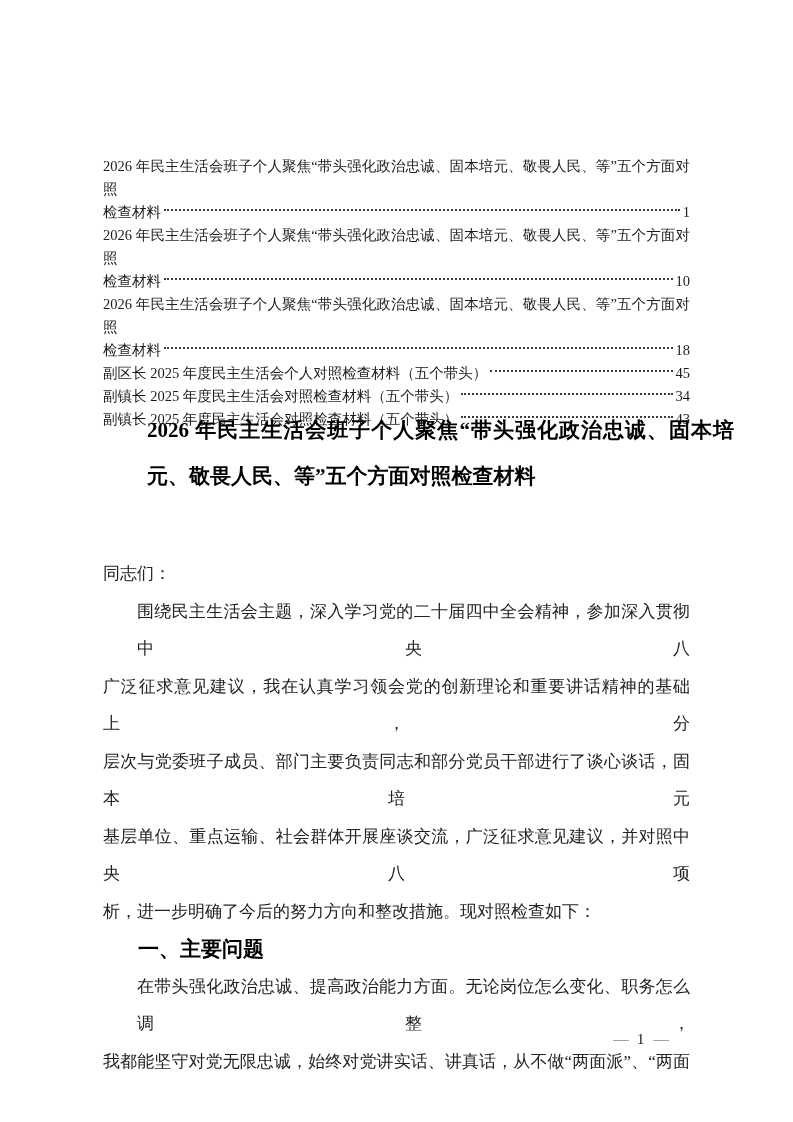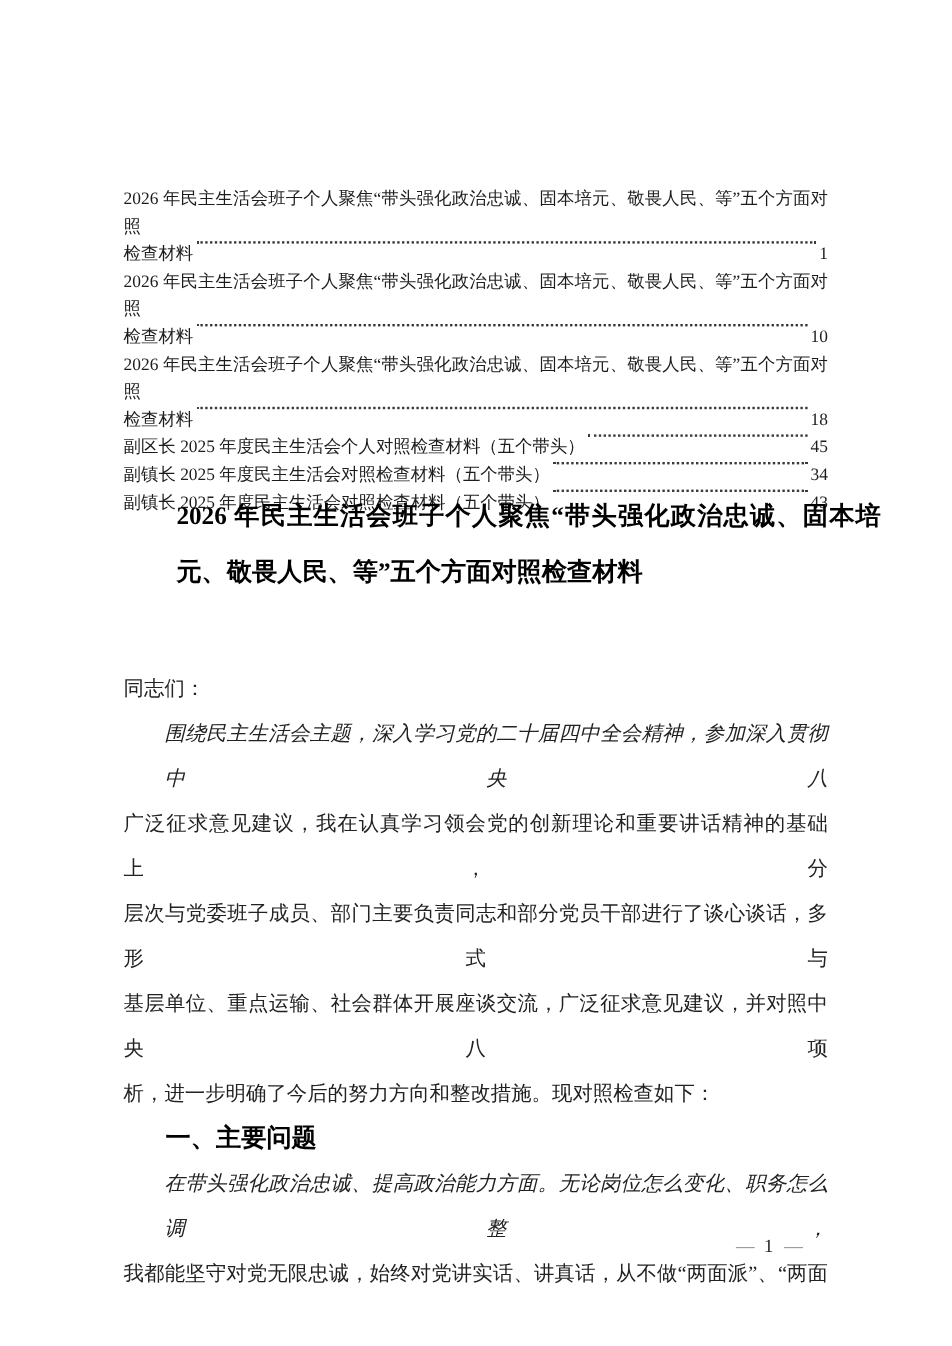--- a/index.html
+++ b/index.html
@@ -30,7 +30,7 @@
   }
   .toc-line-last {
     display: flex;
-    align-items: flex-start;
+    align-items: center;
   }
   .toc-line-last .toc-text { white-space: nowrap; }
   .toc-leader {

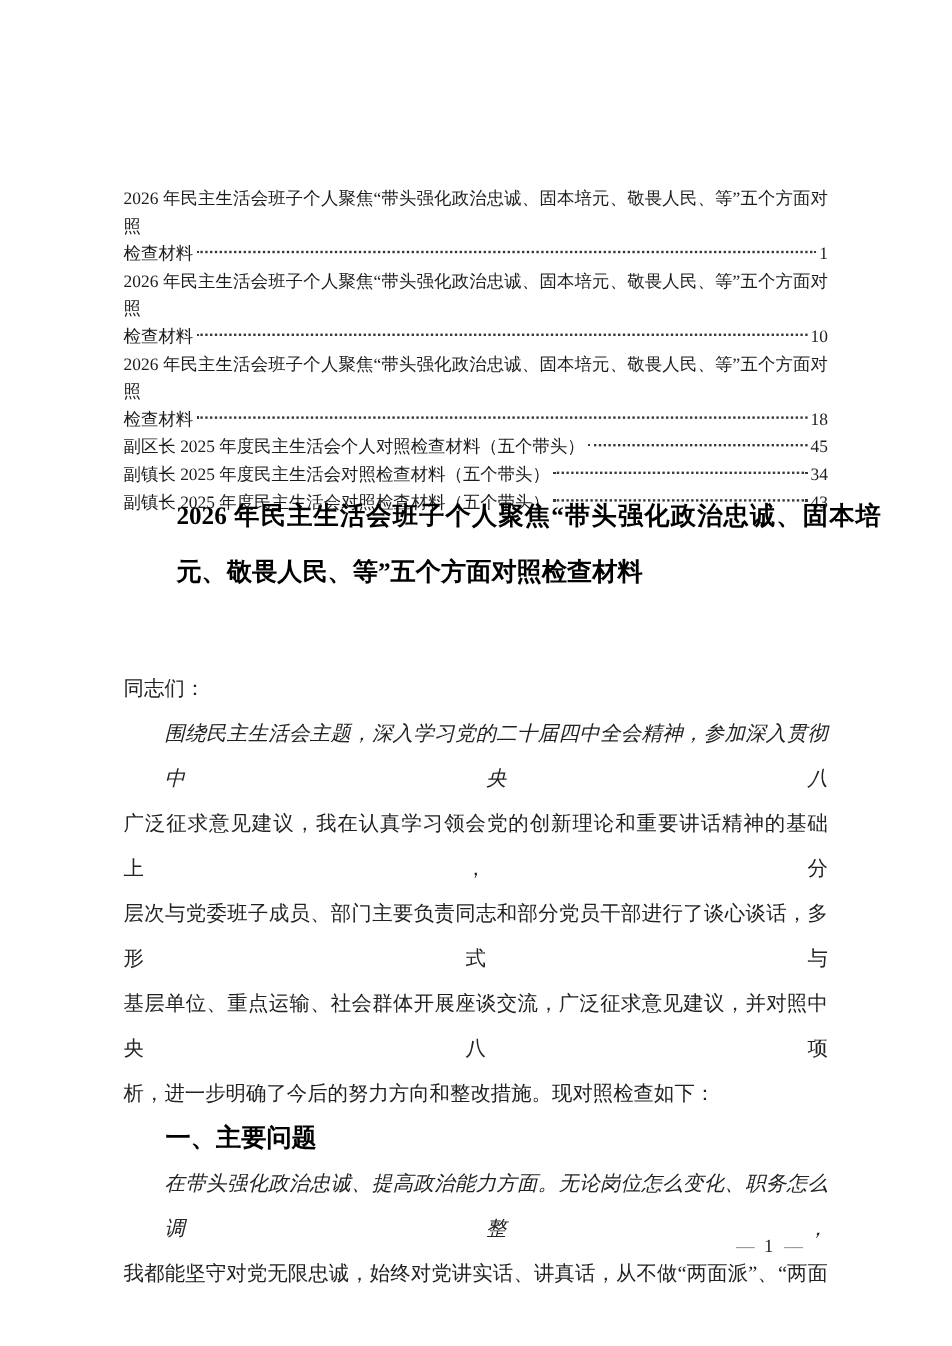--- a/index.html
+++ b/index.html
@@ -68,7 +68,7 @@
     text-align: justify;
     text-align-last: justify;
   }
-  .body-line.line-first { padding-left: 34px; font-style: italic; }
+  .body-line.line-first { padding-left: 34px; }
   .body-line.line-open {
     text-align: left;
     text-align-last: left;

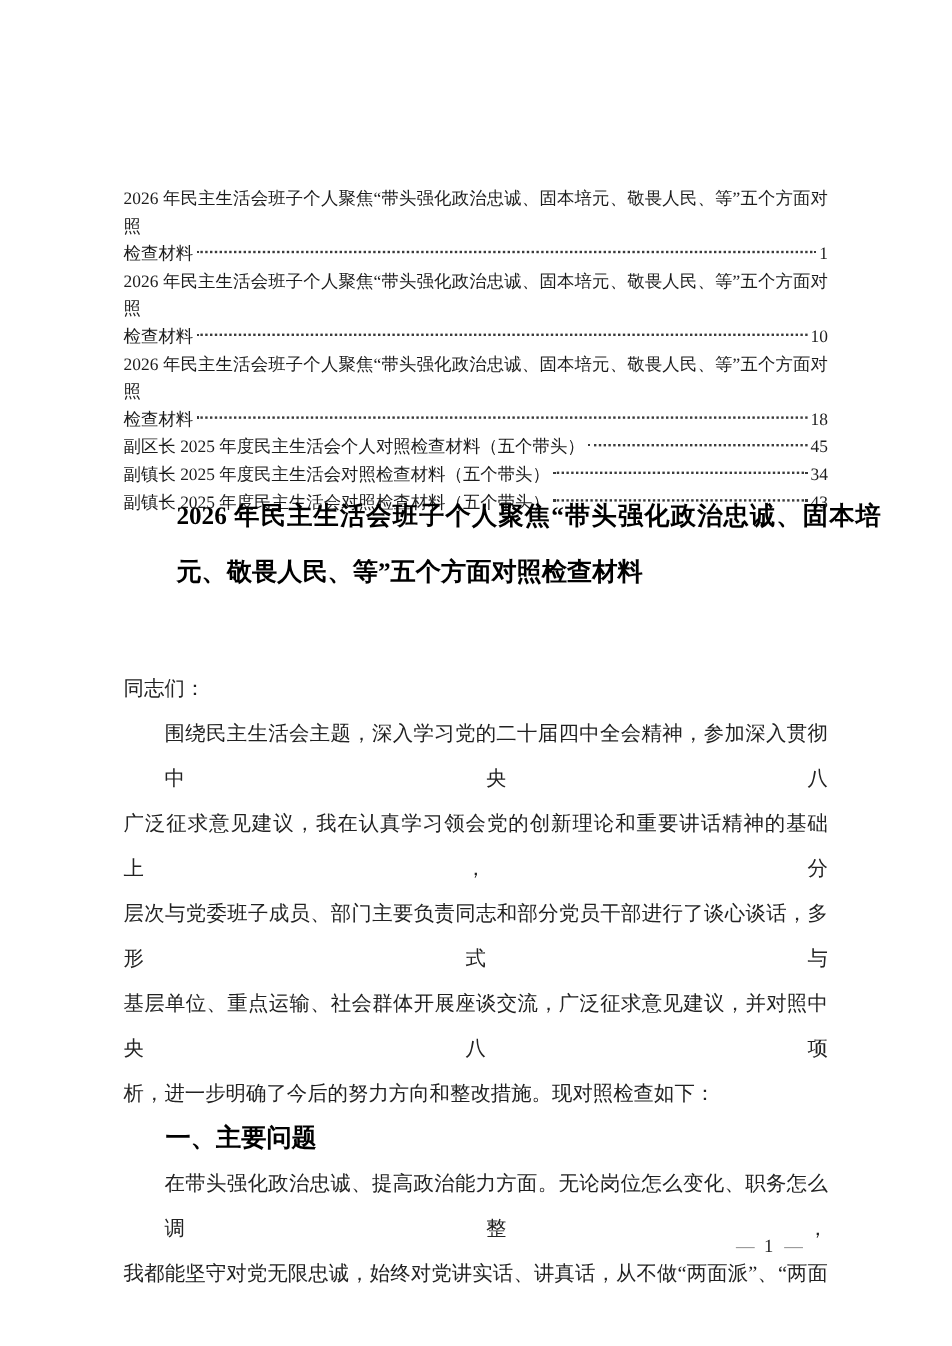--- a/index.html
+++ b/index.html
@@ -163,7 +163,7 @@
 
     <div class="body-line line-first">围绕民主生活会主题，深入学习党的二十届四中全会精神，参加深入贯彻中央八</div>
     <div class="body-line">广泛征求意见建议，我在认真学习领会党的创新理论和重要讲话精神的基础上，分</div>
-    <div class="body-line">层次与党委班子成员、部门主要负责同志和部分党员干部进行了谈心谈话，多形式与</div>
+    <div class="body-line">层次与党委班子成员、部门主要负责同志和部分党员干部进行了谈心谈话，固本培元</div>
     <div class="body-line">基层单位、重点运输、社会群体开展座谈交流，广泛征求意见建议，并对照中央八项</div>
     <div class="body-line line-open">析，进一步明确了今后的努力方向和整改措施。现对照检查如下：</div>
 

